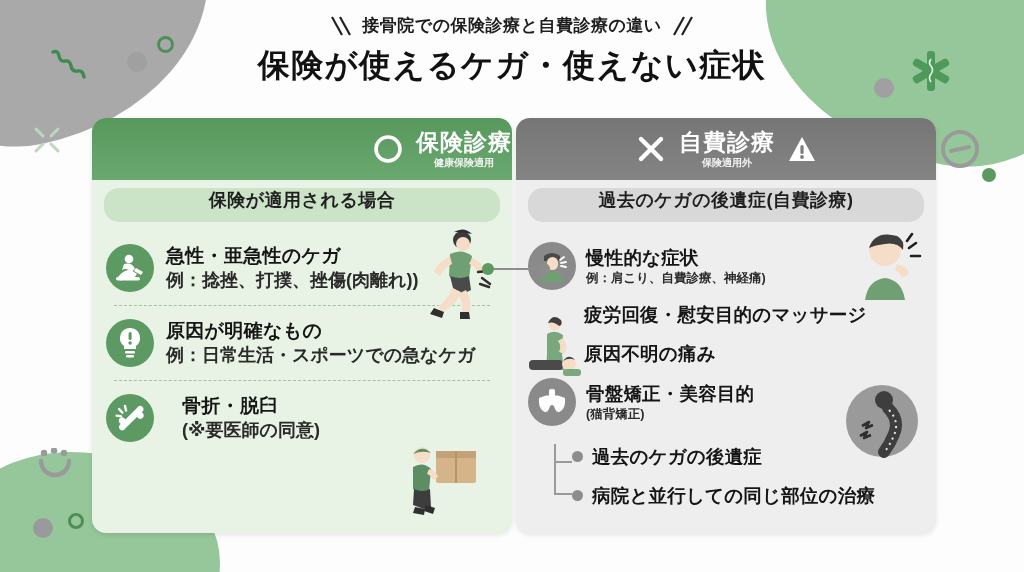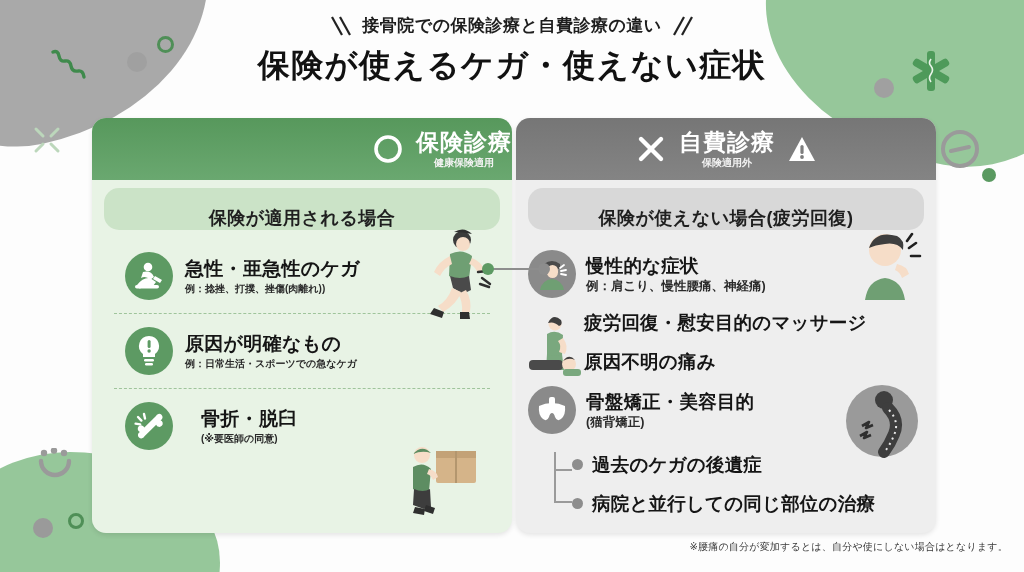--- a/index.html
+++ b/index.html
@@ -73,8 +73,8 @@
   .head-sub { font-size: 10px; font-weight: bold; color: #f2f2f2; margin-top: 4px; }
   .head-warn { width: 30px; height: 30px; flex: 0 0 auto; }
 
-  .band { margin: 8px 12px 0 12px; height: 42px; border-radius: 15px;
-    display: flex; align-items: flex-end; justify-content: center; }
+  .band { margin: 8px 12px 0 12px; height: 34px; border-radius: 15px;
+    display: flex; align-items: flex-start; justify-content: center; }
   .band-left { background: #cbe3c7; }
   .band-right { background: #d8d8d8; }
   .band-text { font-size: 18px; font-weight: bold; color: #1f1f1f; letter-spacing: .5px; }

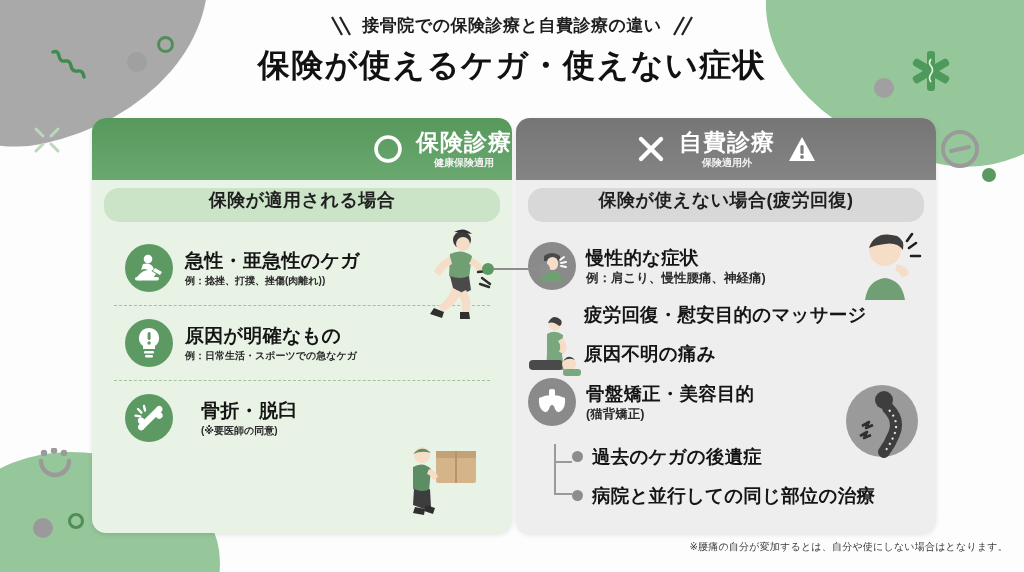--- a/index.html
+++ b/index.html
@@ -290,7 +290,7 @@
     </div>
 
     <div class="band band-right">
-      <span class="band-text">保険が使えない場合(疲労回復)</span>
+      <span class="band-text">過去のケガの後遺症(自費診療)</span>
     </div>
 
     <div class="items">

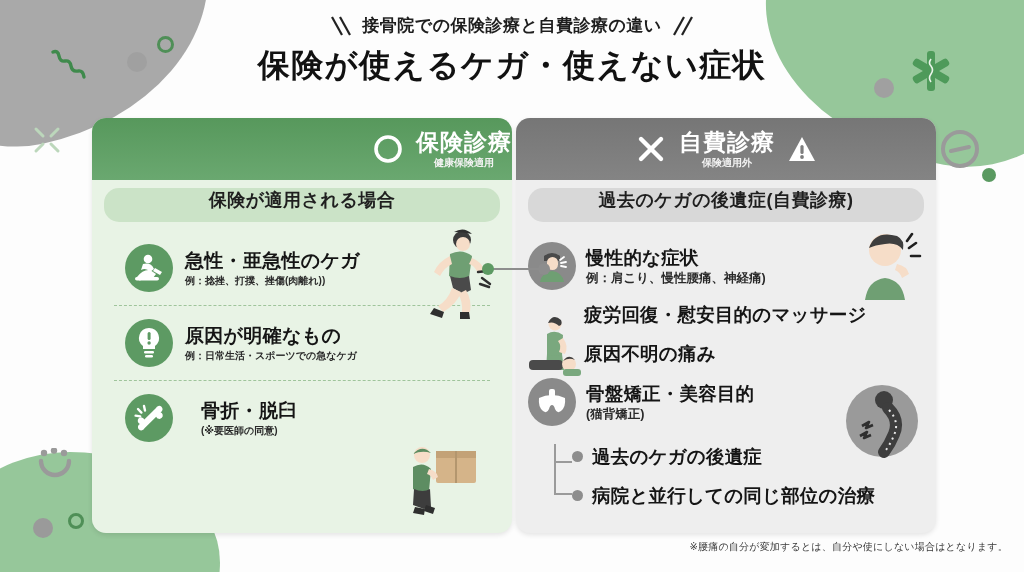--- a/index.html
+++ b/index.html
@@ -81,7 +81,7 @@
 
   
   .items { position: relative; padding: 6px 0 0 0; }
-  .item { display: flex; align-items: center; gap: 12px; padding: 0 14px; margin-left: 19px; }
+  .item { display: flex; align-items: center; gap: 12px; padding: 0 14px; }
   .ic { width: 48px; height: 48px; border-radius: 50%; flex: 0 0 auto; }
   .ic-green { background: #5d9a63; }
   .ic-gray { background: #8a8a8a; }

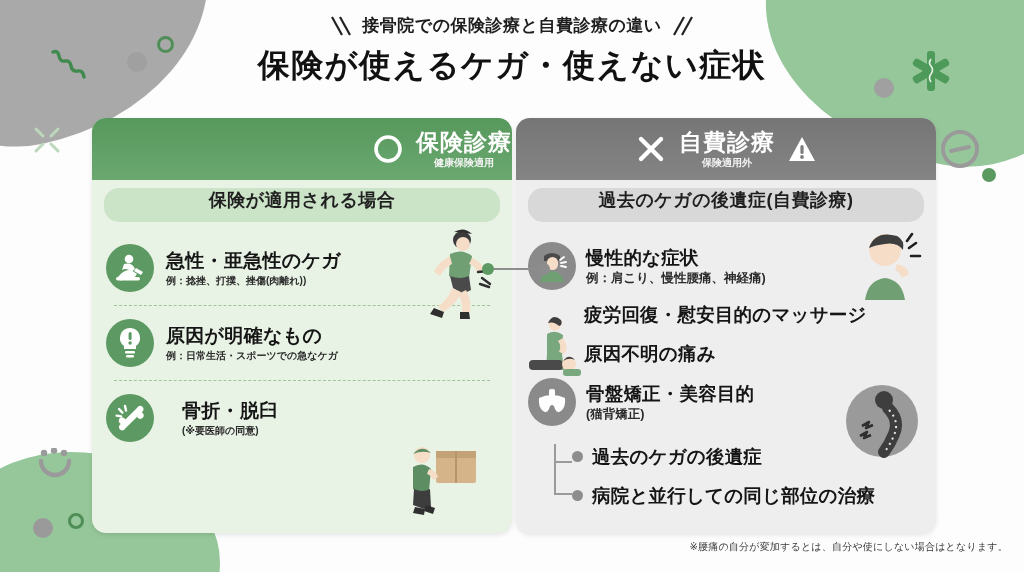--- a/index.html
+++ b/index.html
@@ -87,7 +87,7 @@
   .ic-gray { background: #8a8a8a; }
   .it-text { line-height: 1.15; }
   .it-title { font-size: 19px; font-weight: bold; color: #151515; letter-spacing: .3px; }
-  .it-sub { font-size: 10px; font-weight: bold; color: #2a2a2a; margin-top: 3px; }
+  .it-sub { font-size: 18px; font-weight: bold; color: #2a2a2a; margin-top: 3px; }
   .divider { height: 0; border-top: 1px dashed #9fc49b; margin: 13px 22px; }
 
   .left-item-1 { margin-top: 16px; }

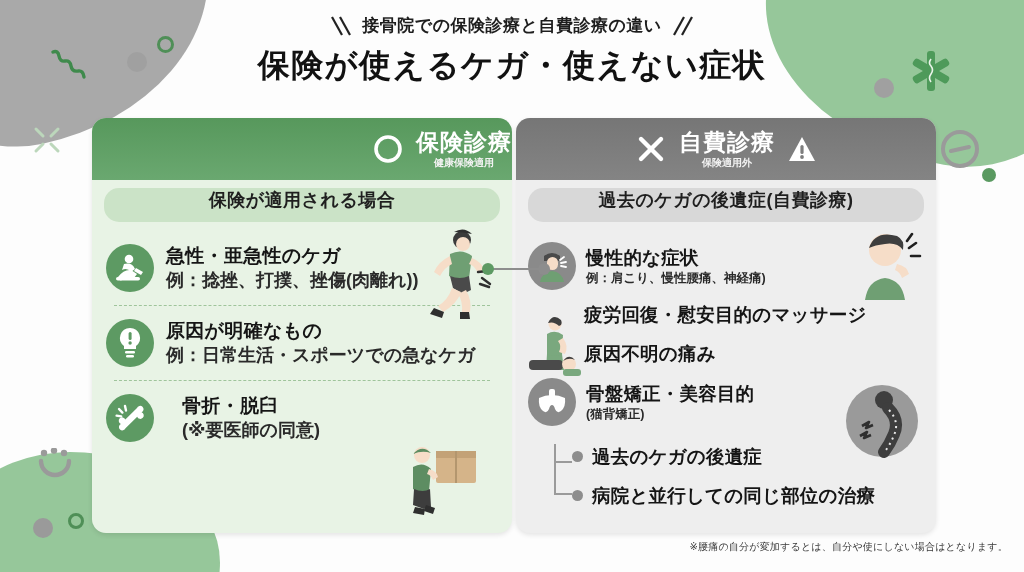--- a/index.html
+++ b/index.html
@@ -306,7 +306,7 @@
         </span>
         <span class="it-text">
           <div class="r-title">慢性的な症状</div>
-          <div class="r-sub">例：肩こり、慢性腰痛、神経痛)</div>
+          <div class="r-sub">例：肩こり、自費診療、神経痛)</div>
         </span>
       </div>
 

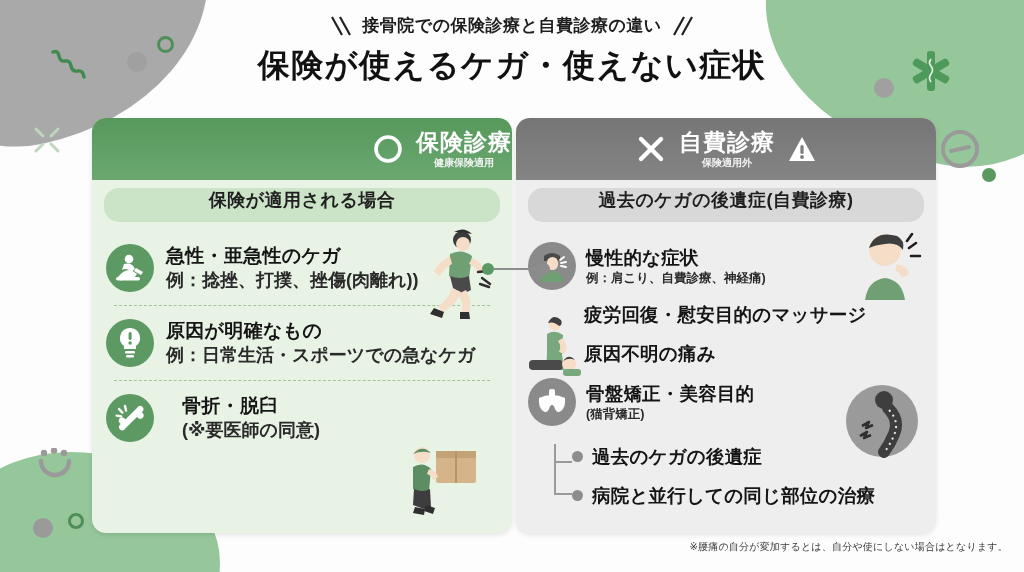--- a/index.html
+++ b/index.html
@@ -427,7 +427,6 @@
     </svg>
   </div>
 
-  <div class="footnote">※腰痛の自分が変加するとは、自分や使にしない場合はとなります。</div>
 
 </div>
 

